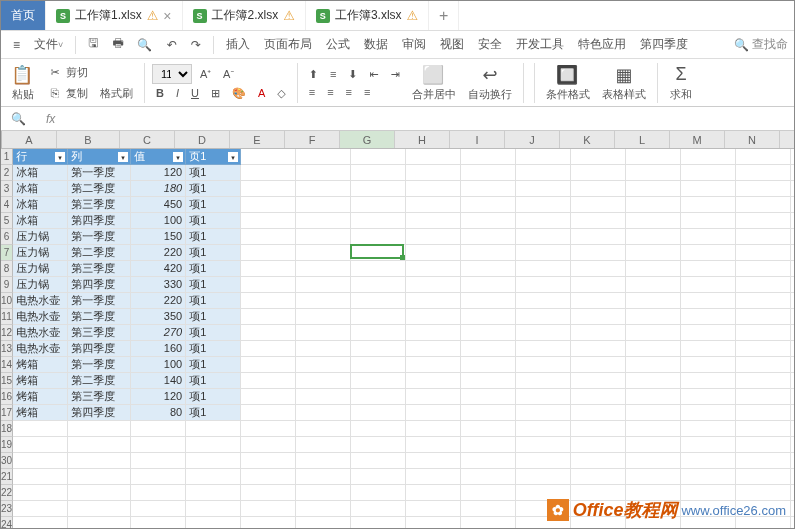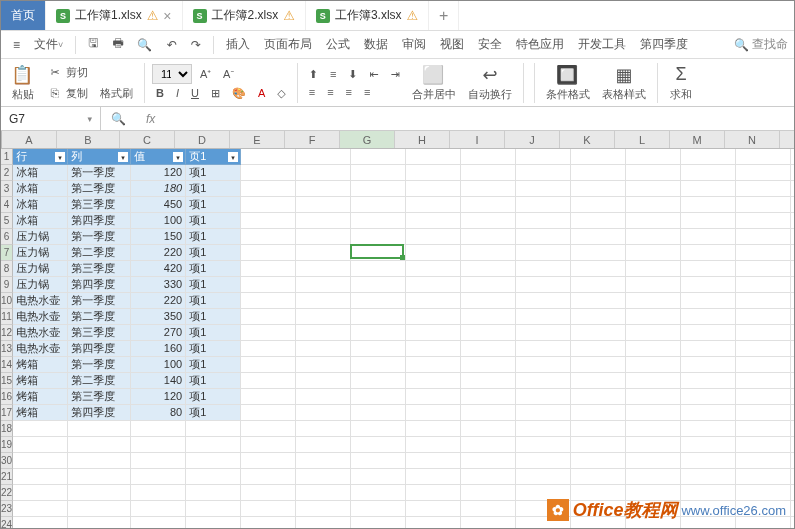--- a/index.html
+++ b/index.html
@@ -108,8 +108,8 @@
   <span class="mb-btn">审阅</span>
   <span class="mb-btn">视图</span>
   <span class="mb-btn">安全</span>
+  <span class="mb-btn">开发工具</span>
   <span class="mb-btn">特色应用</span>
-  <span class="mb-btn">开发工具</span>
   <span class="mb-btn">第四季度</span>
   <span class="search">
       <span>🔍</span>

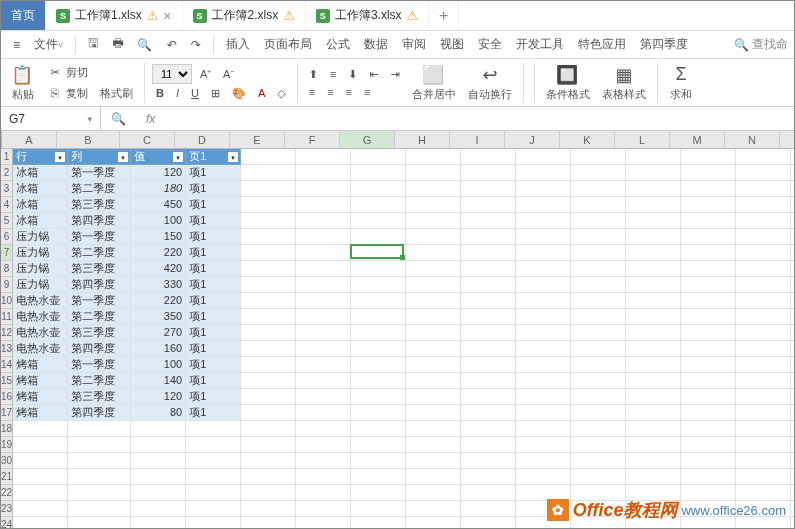--- a/index.html
+++ b/index.html
@@ -204,10 +204,6 @@
 </div>
 
 <div class="fbar">
-  <div class="name">
-      <span>G7</span>
-      <span style="font-size:9px;color:#888">▾</span>
-    </div>
   <span class="fx">🔍</span>
   <span class="fx" style="font-style:italic">fx</span>
   <div style="flex:1;height:100%"></div>

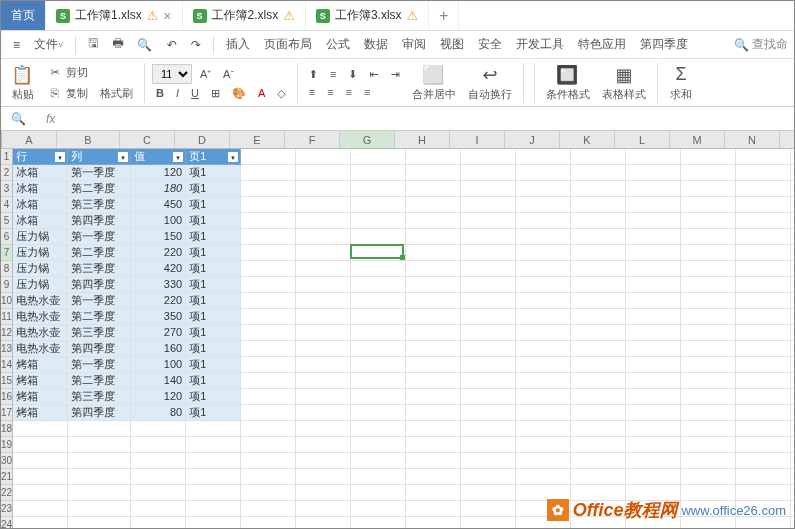--- a/index.html
+++ b/index.html
@@ -448,7 +448,7 @@
         <div class="crow">
           <div class="cell data1" style="width: 55px;">电热水壶</div>
           <div class="cell data1" style="width: 63px;">第三季度</div>
-          <div class="cell data1 num" style="width: 55px;">270</div>
+          <div class="cell data1 num" style="width: 55px; font-style: italic;">270</div>
           <div class="cell data1" style="width: 55px;">项1</div>
           <div class="cell" style="width: 55px;"></div>
           <div class="cell" style="width: 55px;"></div>

